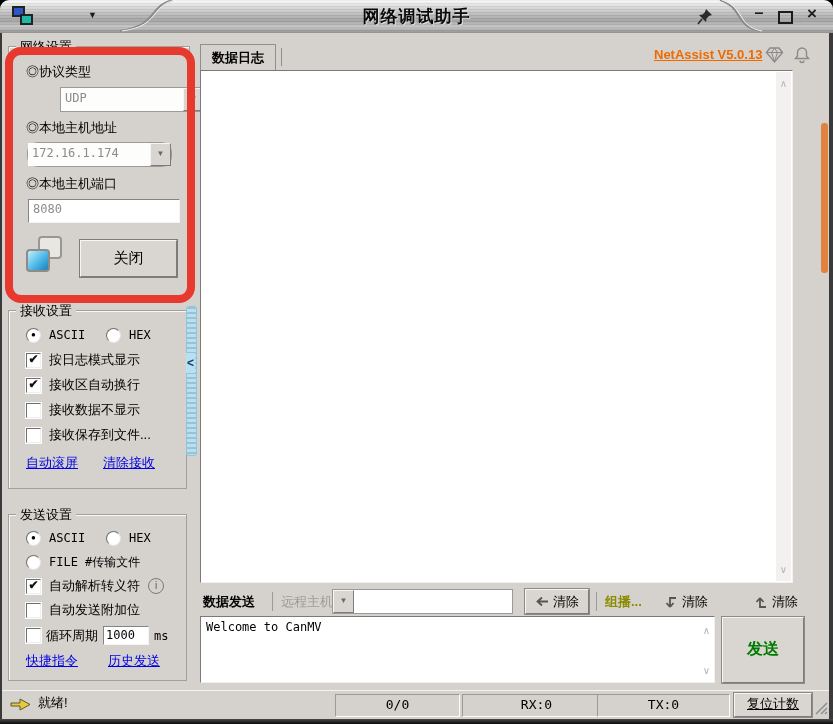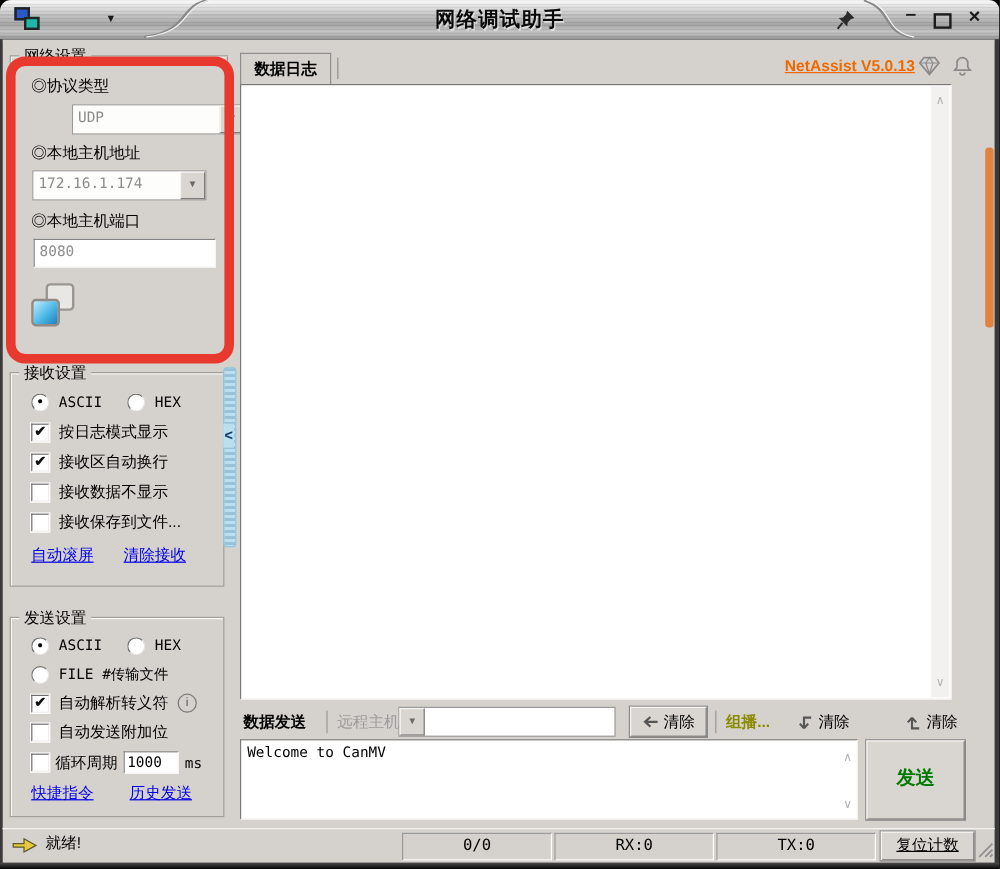--- a/index.html
+++ b/index.html
@@ -118,7 +118,7 @@
   </div>
 
   <span class="abs lbl" style="left:26px;top:120px;">◎本地主机地址</span>
-  <div class="abs combo" style="left:28px;top:143px;width:143px;height:23px;">
+  <div class="abs combo" style="left:28px;top:143px;width:143px;height:23px;border-radius:10px;">
     <span class="field mono">172.16.1.174</span>
     <span class="drop">▼</span>
   </div>

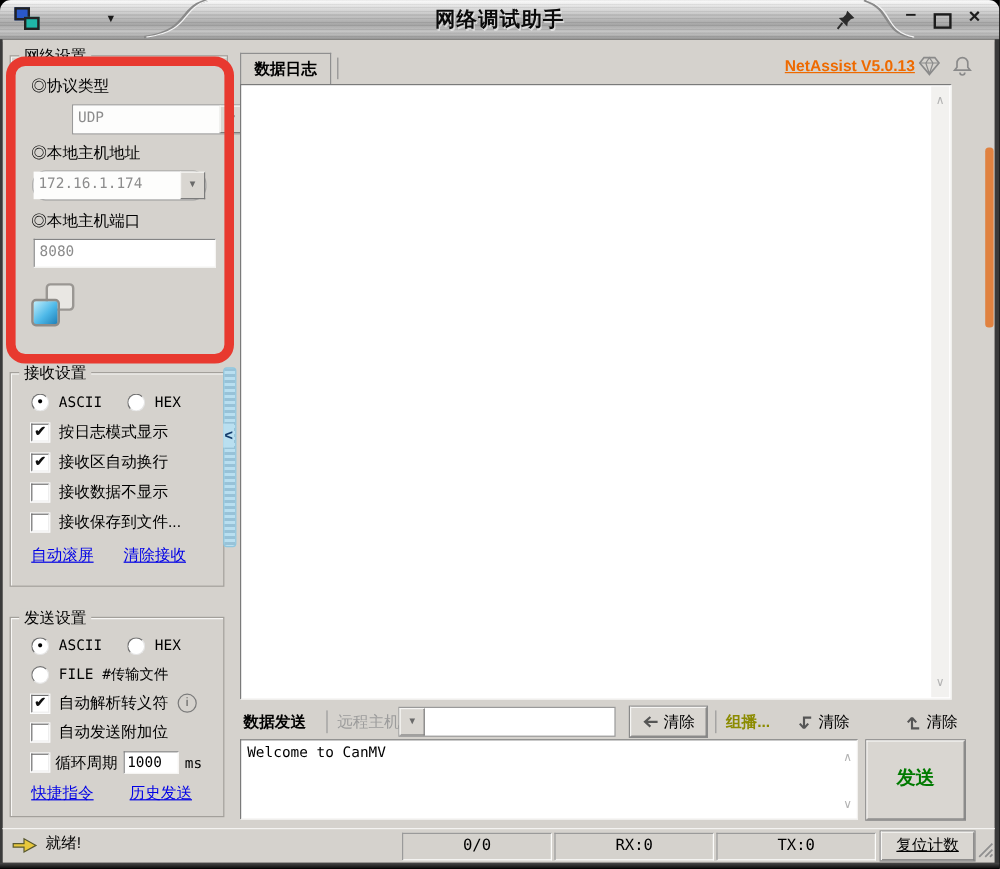--- a/index.html
+++ b/index.html
@@ -130,6 +130,7 @@
     <span class="abs" style="left:12px;top:0;width:20px;height:19px;background:#e9e7e3;border:2px solid #9a9793;border-radius:4px;"></span>
     <span class="abs" style="left:0;top:13px;width:20px;height:19px;background:linear-gradient(135deg,#bfeefc 0%,#4db8e8 55%,#1e7fb8 100%);border:2px solid #8f8c88;border-radius:4px;"></span>
   </div>
+  <div class="abs raised" style="left:80px;top:240px;width:95px;height:35px;box-shadow:0 0 0 1px #7d7d7d;font-size:15px;text-align:center;line-height:34px;cursor:pointer;">关闭</div>
 
   <div class="abs annotation" style="left:5px;top:47px;width:174px;height:240px;"></div>
 

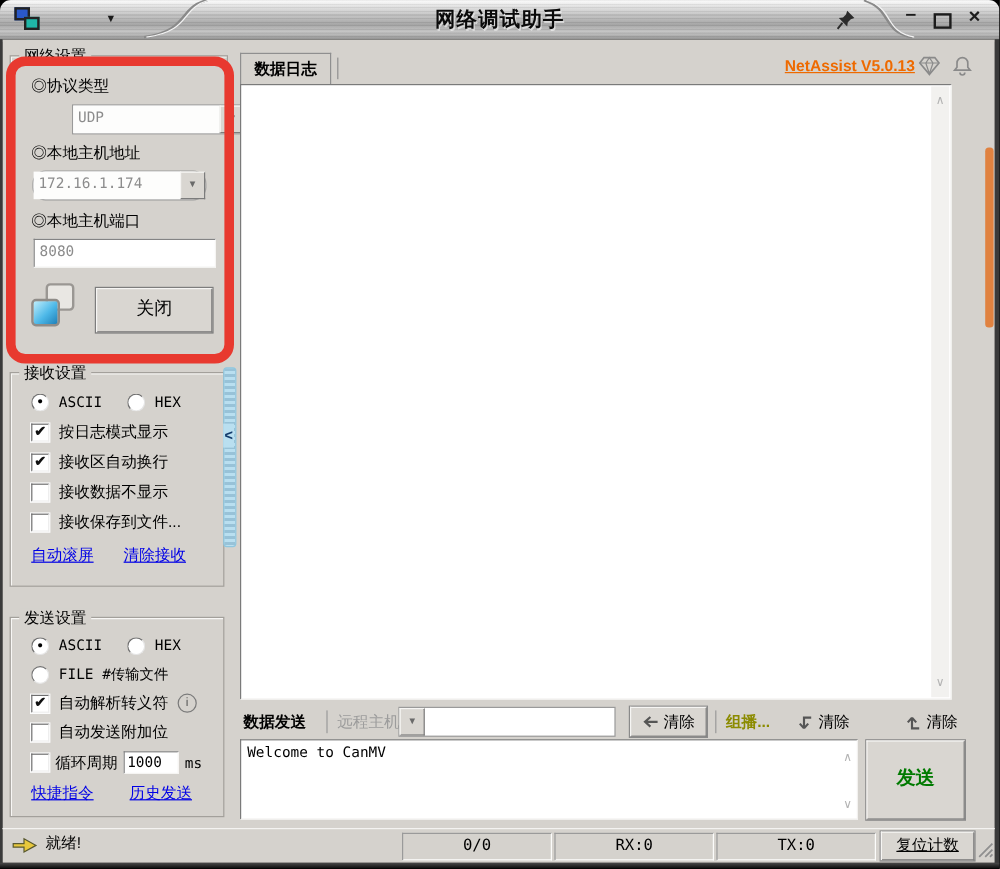--- a/index.html
+++ b/index.html
@@ -259,7 +259,7 @@
   </svg>
   <span class="abs lbl" style="left:38px;top:695px;">就绪!</span>
   <div class="abs statpanel mono" style="left:335px;top:694px;width:123px;height:21px;">0/0</div>
-  <div class="abs statpanel mono" style="left:462px;top:694px;width:131px;height:21px;">RX:0</div>
+  <div class="abs statpanel mono" style="left:462px;top:694px;width:131px;height:21px;padding-left:8px;">RX:0</div>
   <div class="abs statpanel mono" style="left:597px;top:694px;width:131px;height:21px;">TX:0</div>
   <div class="abs raised resetbtn" style="left:734px;top:693px;width:76px;height:22px;">复位计数</div>
   <svg class="abs" style="left:814px;top:701px;" width="15" height="15">

